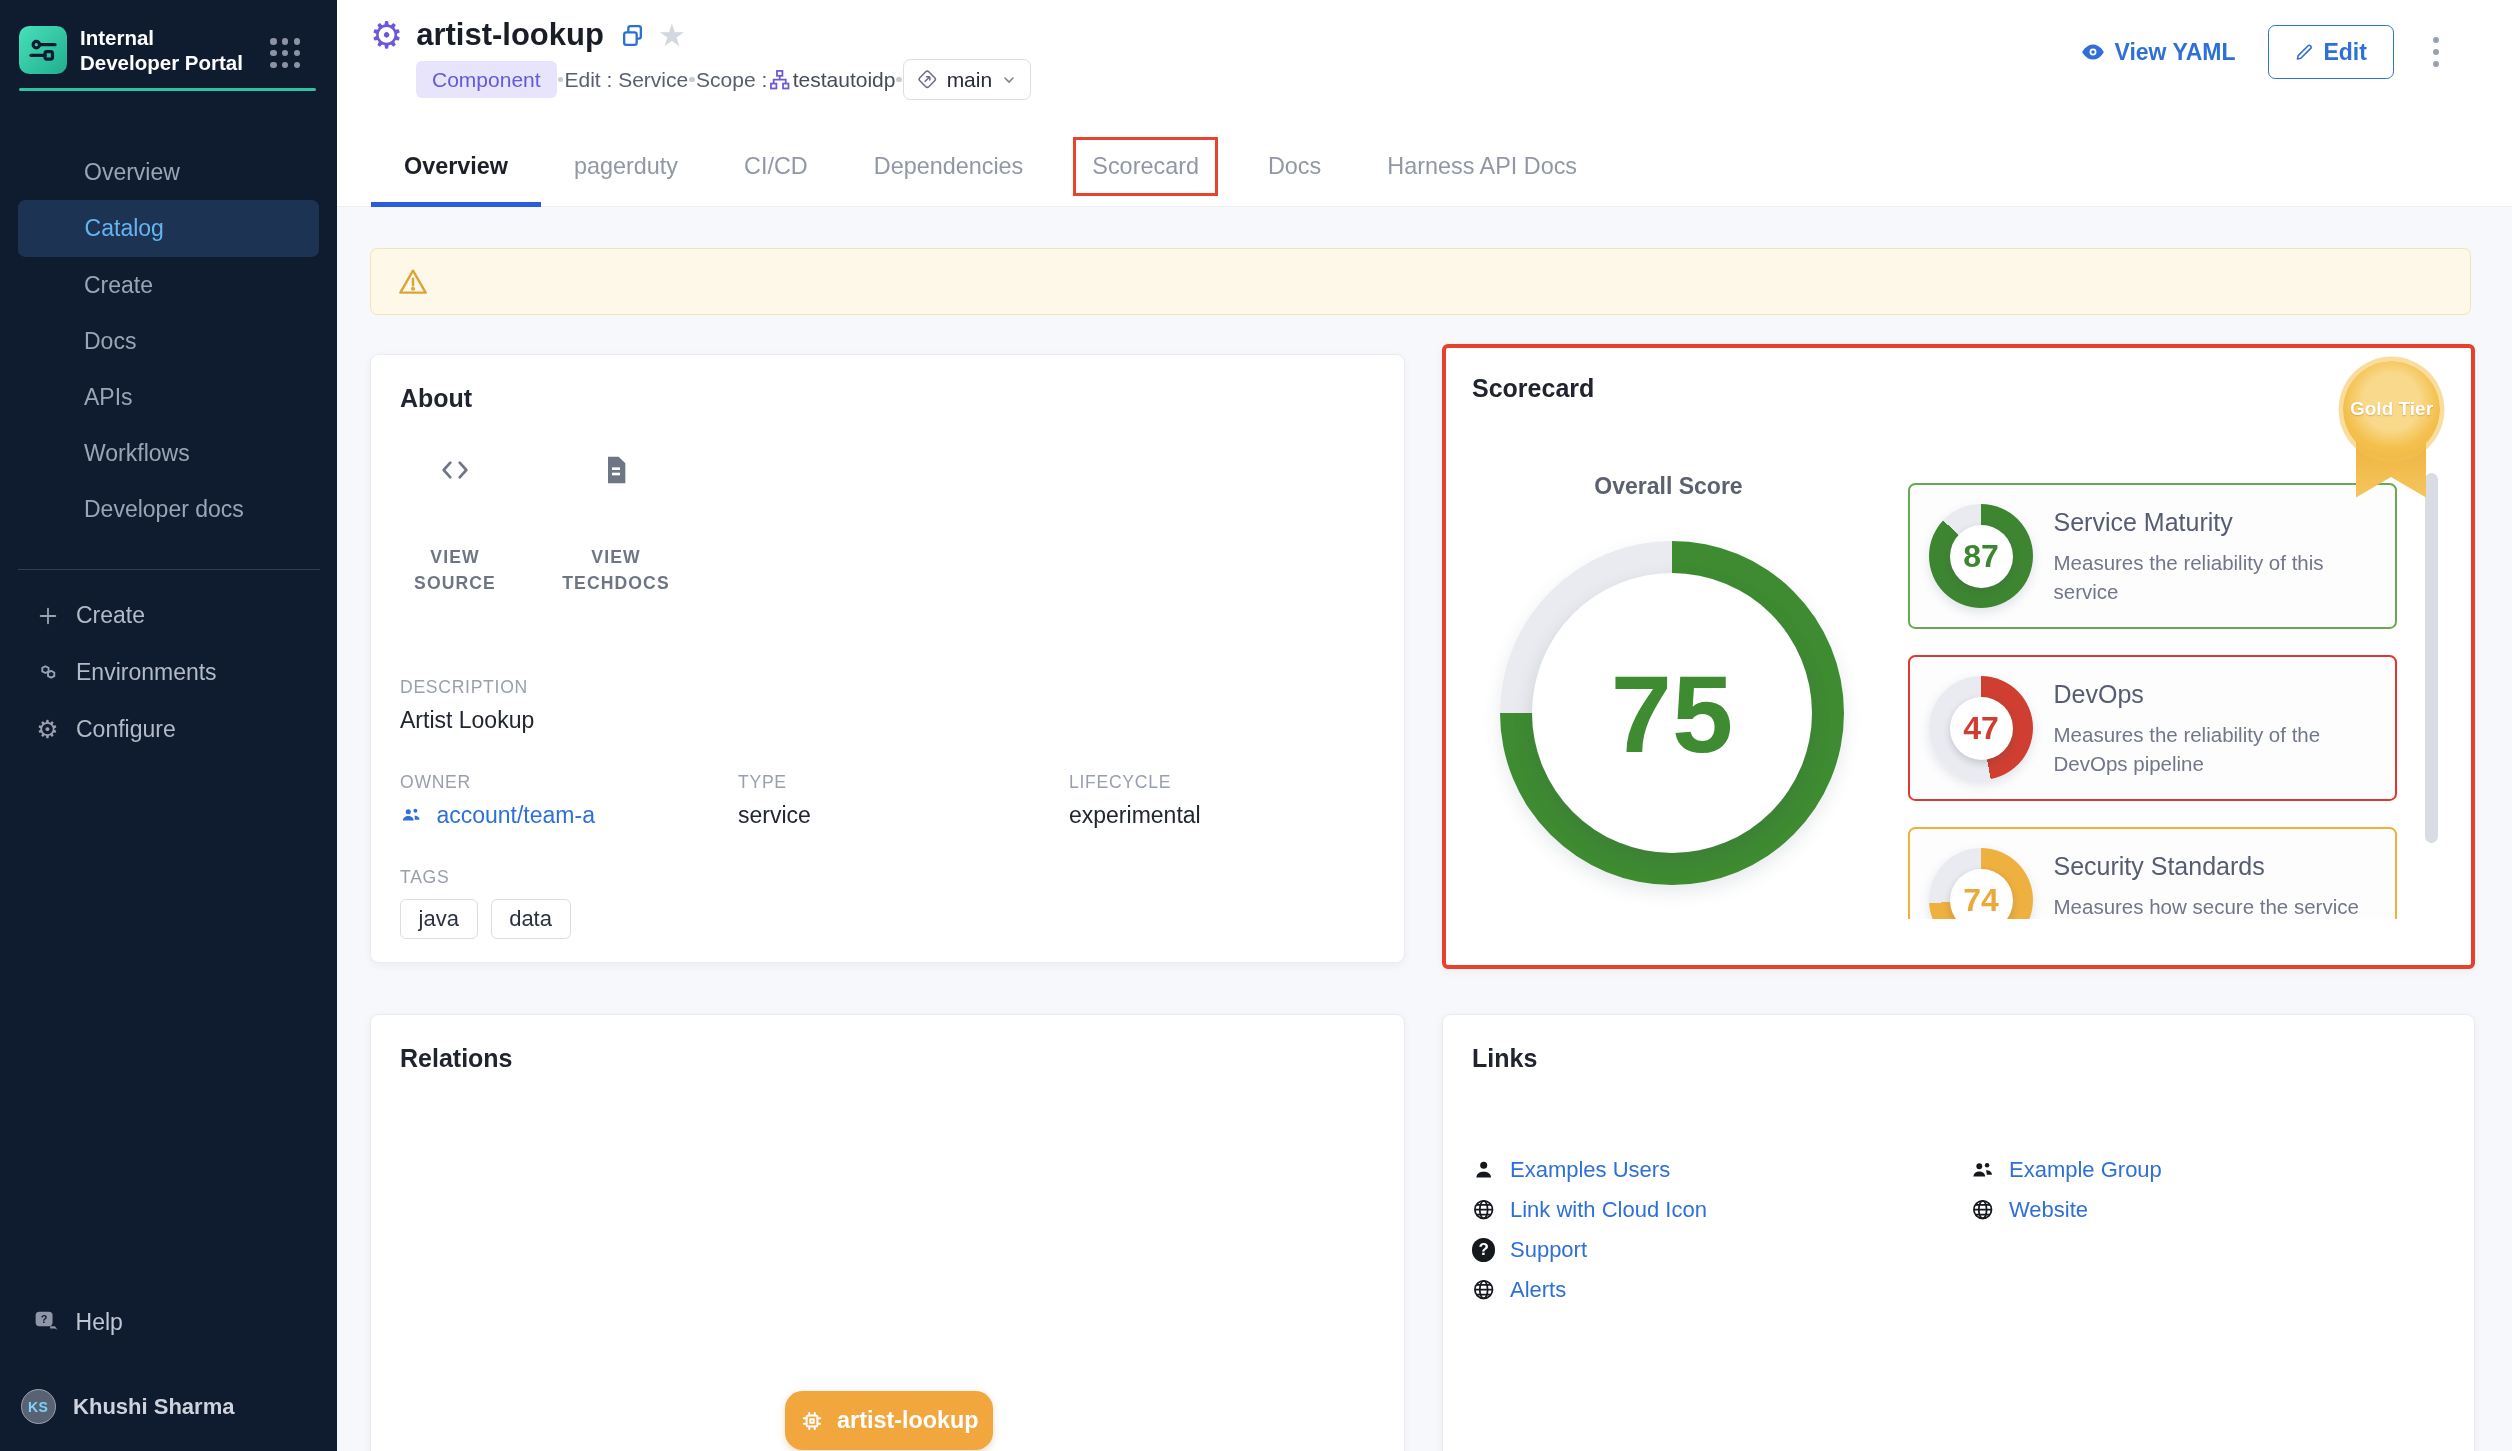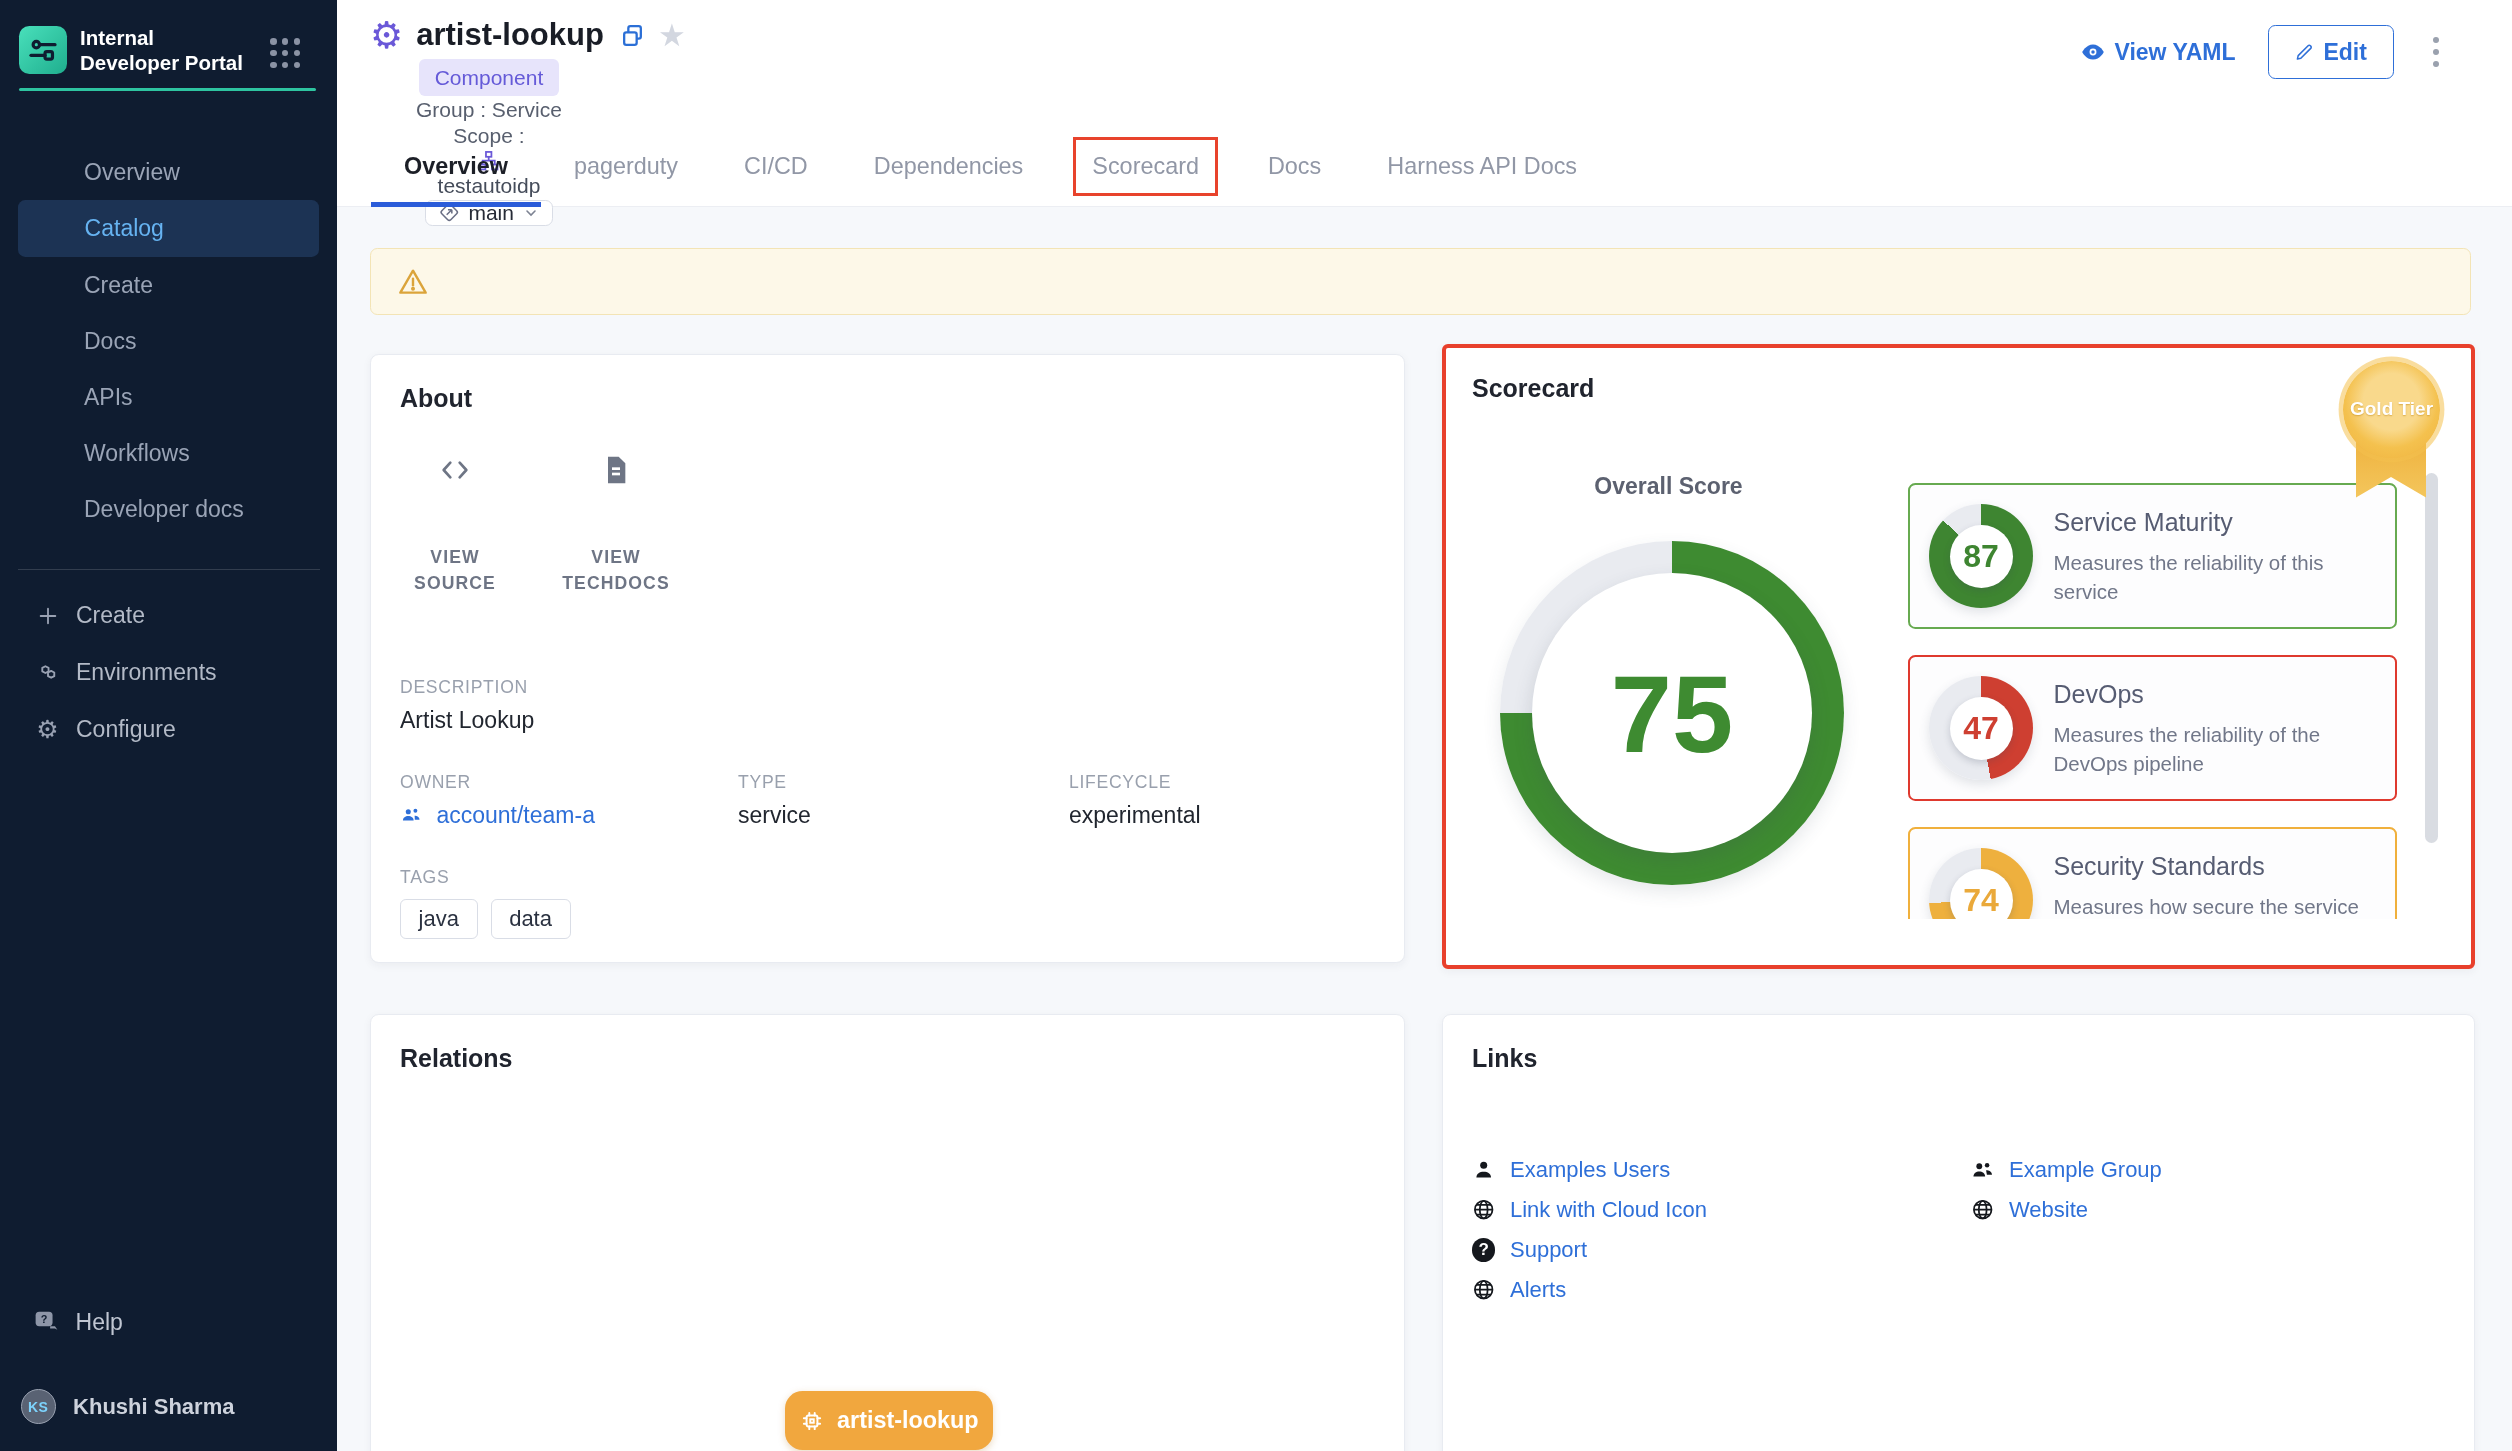--- a/index.html
+++ b/index.html
@@ -37,7 +37,7 @@
   .page-title { font-size:31px; font-weight:700; color:#191d26; }
   .copy-ic { width:25px; height:25px; margin-left:16px; color:#2b6fd6; cursor:pointer; }
   .star-ic { font-family:"DejaVu Sans",sans-serif; font-size:31px; color:#d3d7e0; margin-left:13px; line-height:1; cursor:pointer; }
-  .meta-row { position:absolute; left:416px; top:59px; height:41px; display:flex; align-items:center; gap:1px;flex-direction:column; }
+  .meta-row { position:absolute; left:416px; top:59px; height:41px; display:flex; align-items:center; gap:1px; }
   .kind-badge { background:#e7e4fb; color:#655ad8; font-size:21px; font-weight:500; padding:6.6px 16px; border-radius:5.9px; }
   .dotsep { width:5.9px; height:5.9px; border-radius:50%; background:#c6cbd4; }
   .meta-txt { font-size:21px; color:#585f6e; }

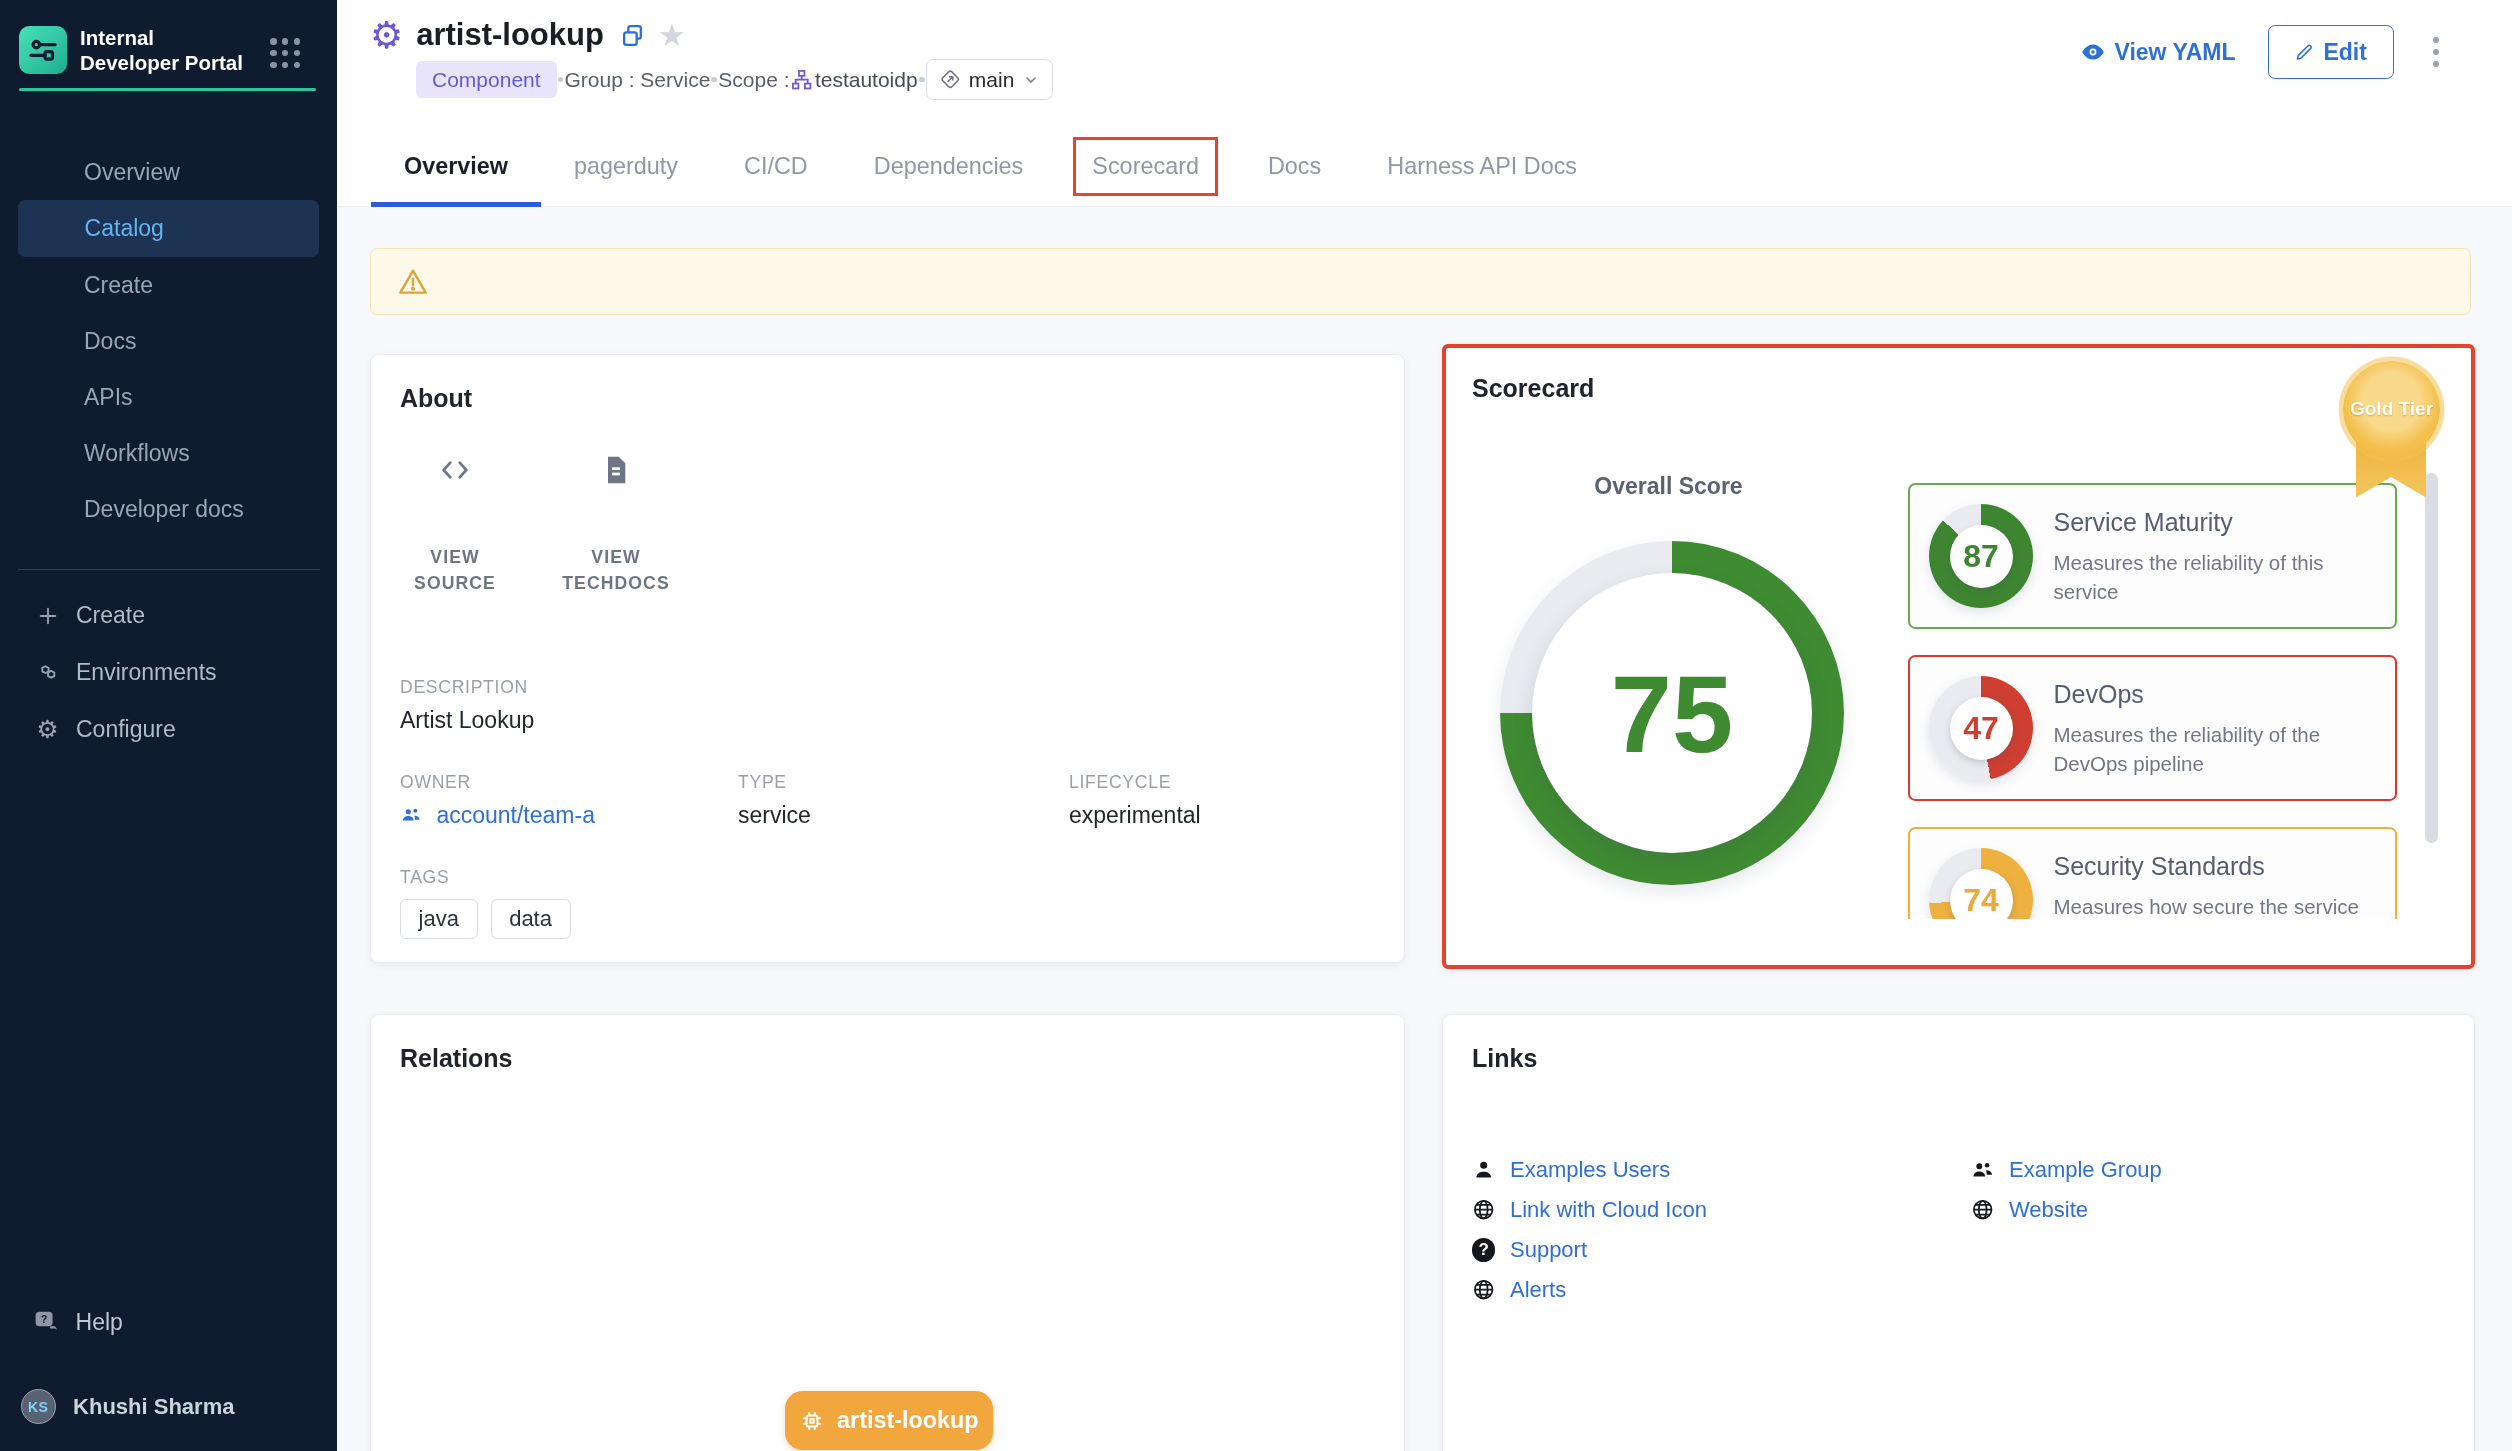--- a/index.html
+++ b/index.html
@@ -237,7 +237,7 @@
 <div class="meta-row">
   <span class="kind-badge">Component</span>
   <span class="dotsep"></span>
-  <span class="meta-txt">Group : Service</span>
+  <span class="meta-txt">Edit : Service</span>
   <span class="dotsep"></span>
   <span class="meta-txt">Scope :</span>
   <span class="org-ic">

